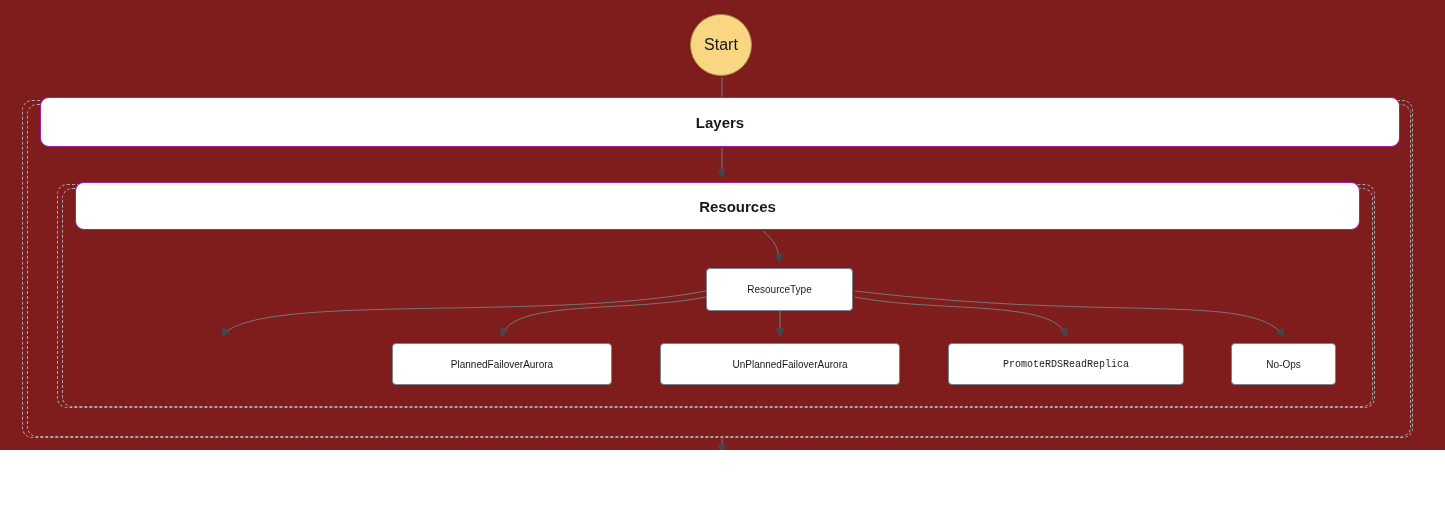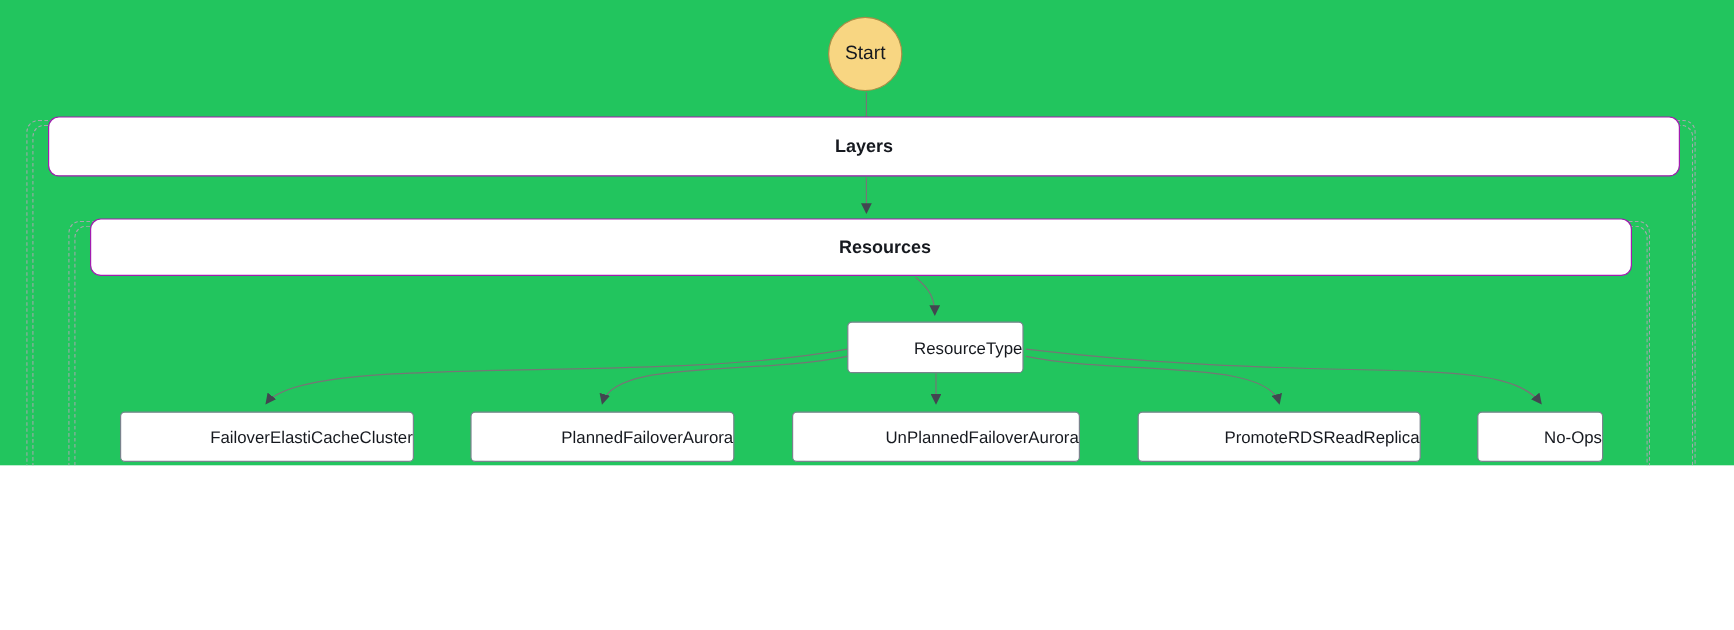--- a/index.html
+++ b/index.html
@@ -4,7 +4,7 @@
 <style>
   html,body{margin:0;padding:0;background:#fff;}
   .canvas{
-    position:relative;width:1445px;height:388px;background:#22c55e;
+    position:relative;width:1445px;height:450px;background:#7f1d1d;
     font-family:"Liberation Sans",sans-serif;color:#16191F;overflow:hidden;
   }
   

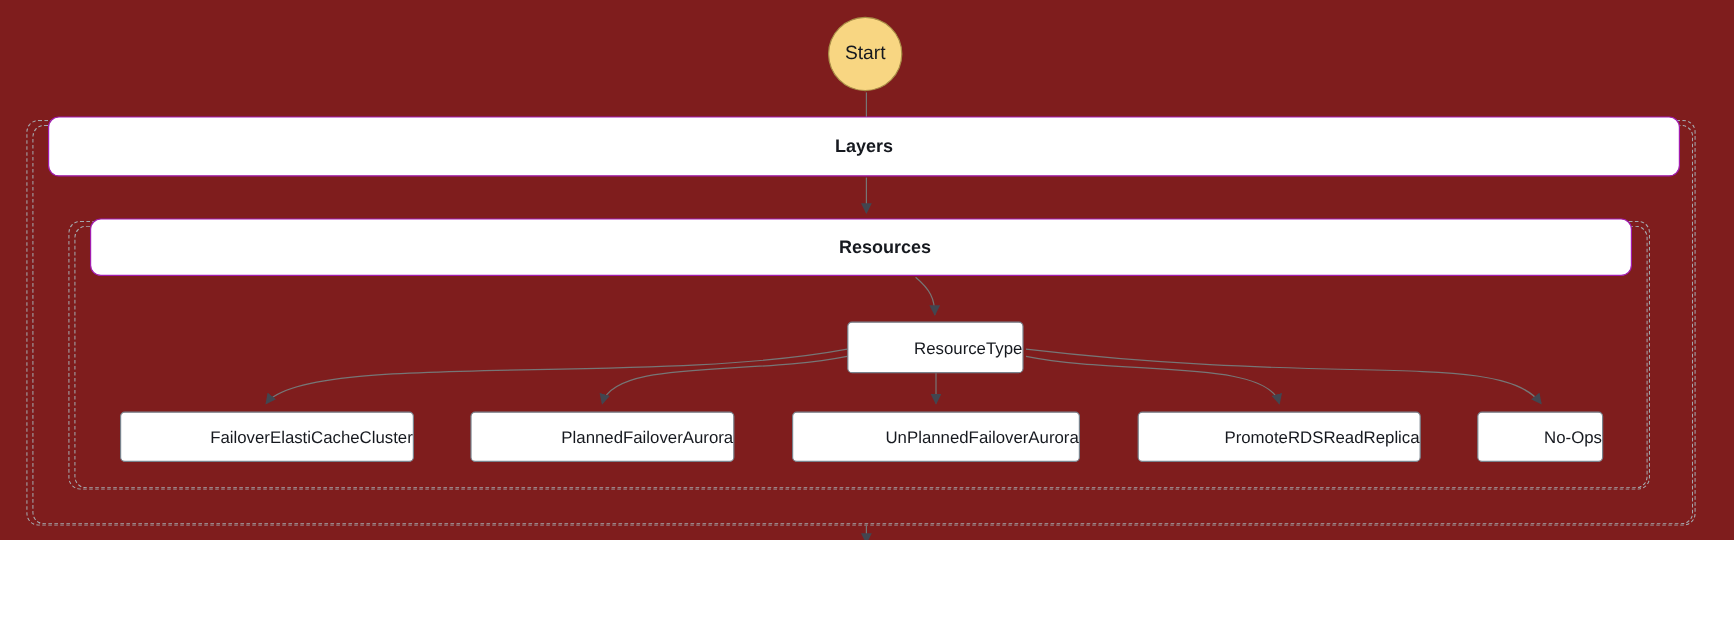--- a/index.html
+++ b/index.html
@@ -38,8 +38,8 @@
   
   .node{
     position:absolute;background:#ffffff;border:1px solid #79838D;border-radius:4px;
-    box-sizing:border-box;z-index:2;display:flex;align-items:center;justify-content:flex-end;
-    font-size:14px;color:#16191F;white-space:nowrap;
+    box-sizing:border-box;z-index:2;display:flex;align-items:center;justify-content:center;
+    font-size:10px;color:#16191F;white-space:nowrap;
   }
   .node-resource-type{left:706px;top:268px;width:147px;height:43px;}
   .node-b0{left:100px;top:343px;width:245px;height:42px;}

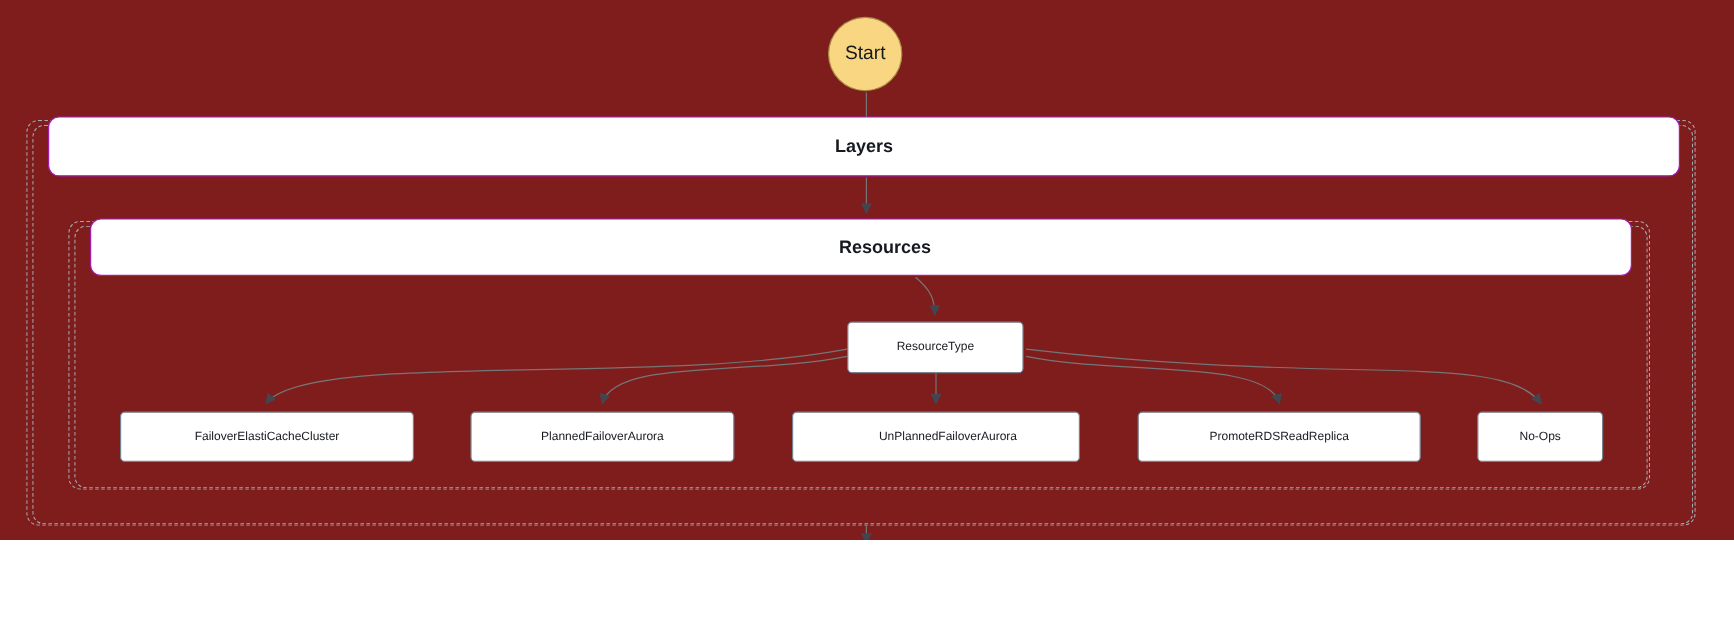--- a/index.html
+++ b/index.html
@@ -92,9 +92,6 @@
     <span>ResourceType</span>
   </div>
 
-  <div class="node node-b0">
-    <span>FailoverElastiCacheCluster</span>
-  </div>
   <div class="node node-b1">
     <span>PlannedFailoverAurora</span>
   </div>

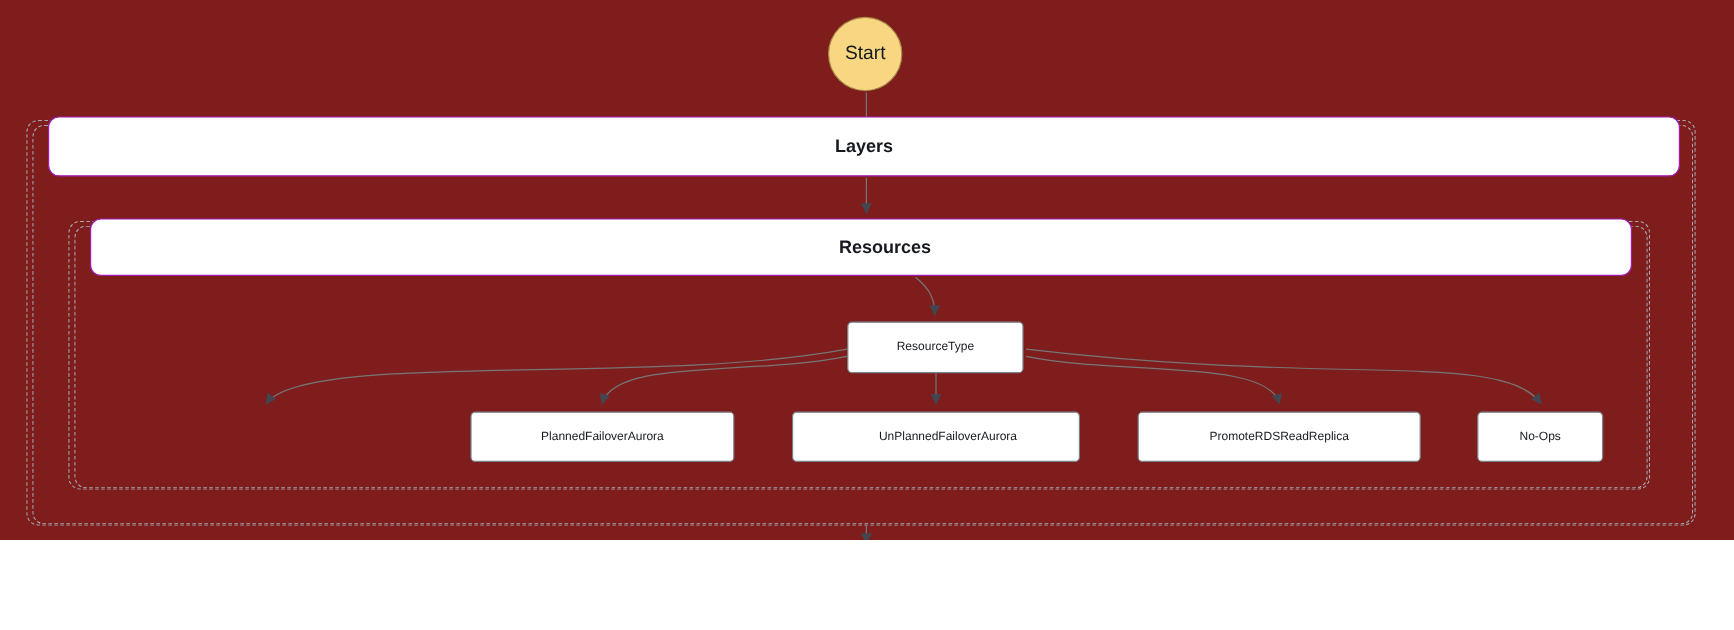--- a/index.html
+++ b/index.html
@@ -45,7 +45,7 @@
   .node-b0{left:100px;top:343px;width:245px;height:42px;}
   .node-b1{left:392px;top:343px;width:220px;height:42px;}
   .node-b2{left:660px;top:343px;width:240px;height:42px;padding-left:20px;}
-  .node-b3{left:948px;top:343px;width:236px;height:42px;}
+  .node-b3{left:948px;top:343px;width:236px;height:42px;font-family:Liberation Mono, monospace;}
   .node-b4{left:1231px;top:343px;width:105px;height:42px;}
   
   .edges{position:absolute;left:0;top:0;z-index:1;pointer-events:none;}

